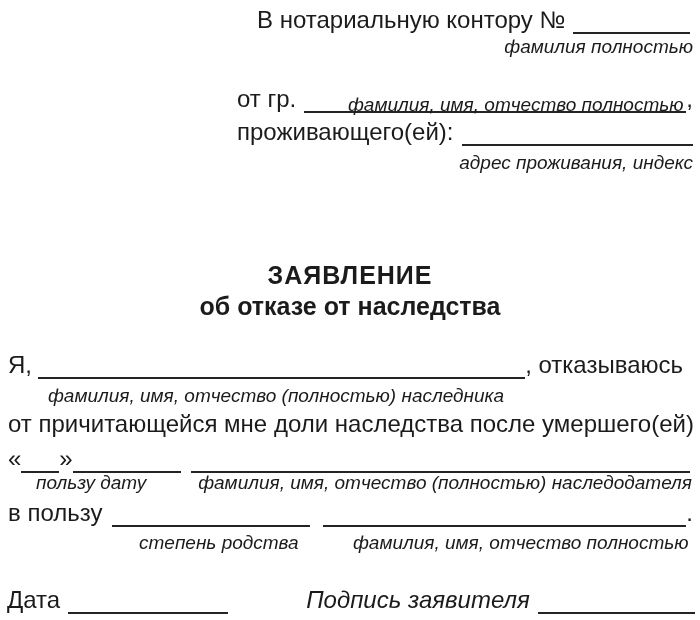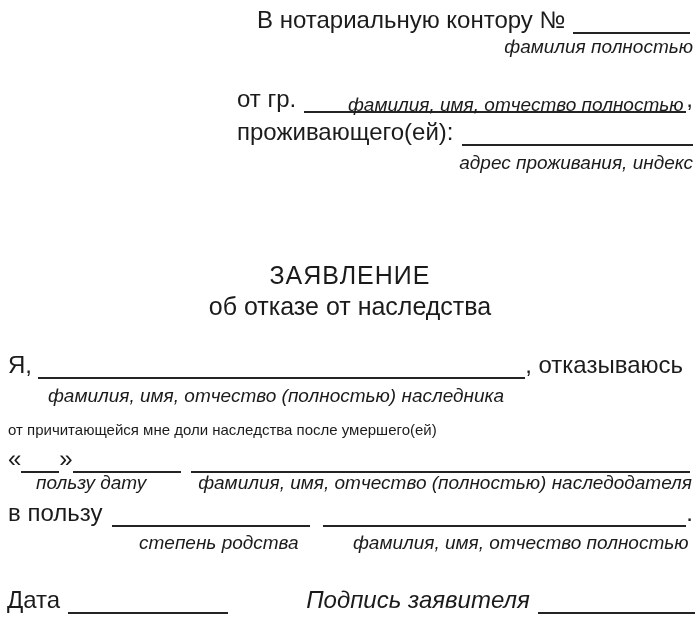--- a/index.html
+++ b/index.html
@@ -44,7 +44,7 @@
     left: 0;
     width: 100%;
     text-align: center;
-    font-weight: normal;
+    font-weight: bold;
     font-size: 25px;
     line-height: 1.1;
   }

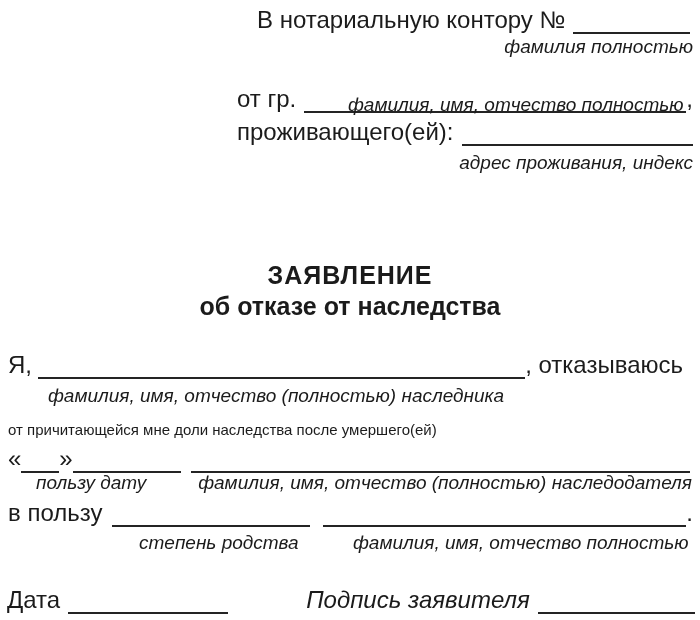--- a/index.html
+++ b/index.html
@@ -66,7 +66,7 @@
   
   .r-i        { left: 8px; right: 17px; top: 352px; }
   .h-i        { left: 48px; top: 386px; }
-  .r-share    { left: 8px; top: 422px; font-size: 15px; }
+  .r-share    { left: 8px; top: 411px; font-size: 24px; }
   .r-datename { left: 8px; right: 10px; top: 446px; }
   .h-date     { left: 36px; top: 473px; }
   .h-deceased { right: 8px; top: 473px; }

